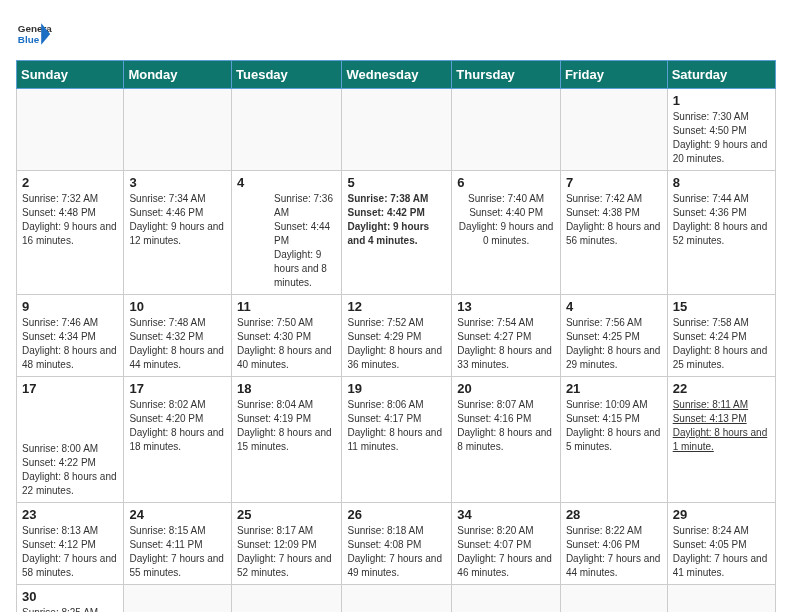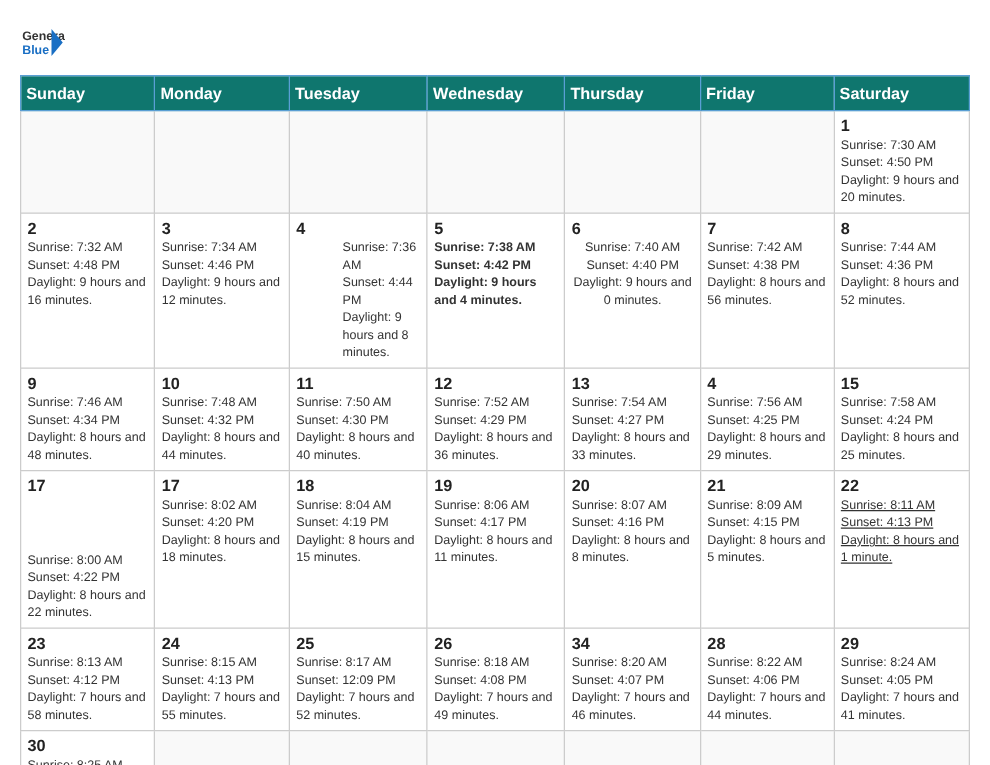--- a/index.html
+++ b/index.html
@@ -238,7 +238,7 @@
         </td>
         <td>
           <span class="day-number">21</span>
-          <div class="day-info" style="white-space: pre-line;">Sunrise: 8:09 AM
+          <div class="day-info" style="white-space: pre-line;">Sunrise: 10:09 AM
 Sunset: 4:15 PM
 Daylight: 8 hours and 5 minutes.</div>
         </td>

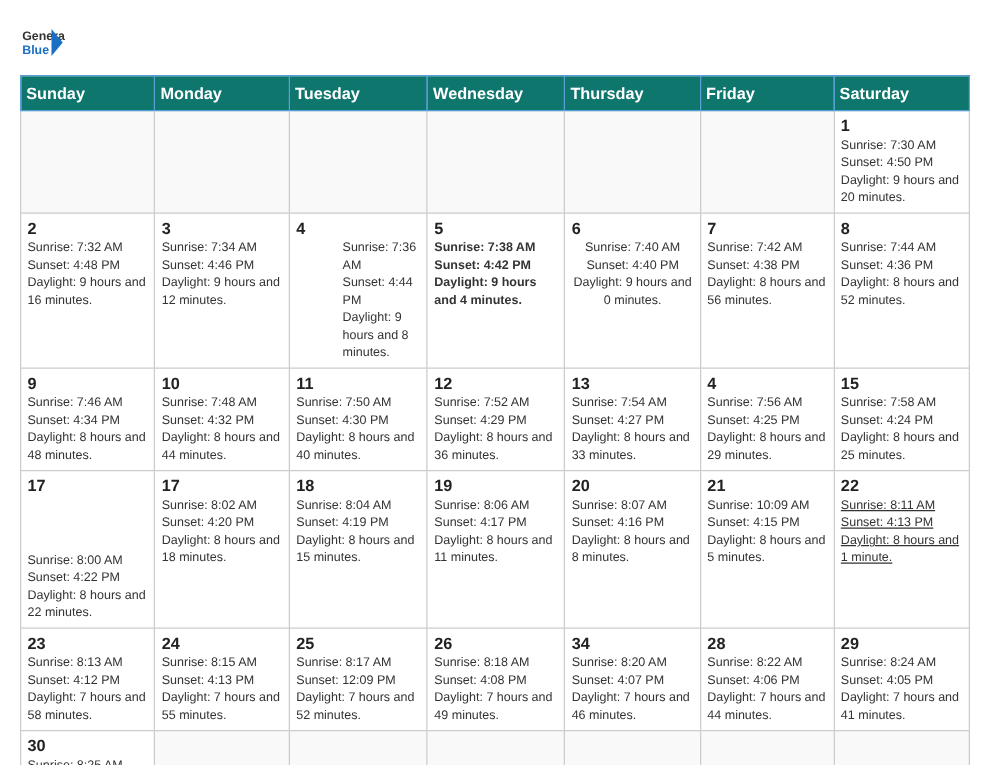--- a/index.html
+++ b/index.html
@@ -259,7 +259,7 @@
         <td>
           <span class="day-number">24</span>
           <div class="day-info" style="white-space: pre-line;">Sunrise: 8:15 AM
-Sunset: 4:13 PM
+Sunset: 4:11 PM
 Daylight: 7 hours and 55 minutes.</div>
         </td>
         <td>

